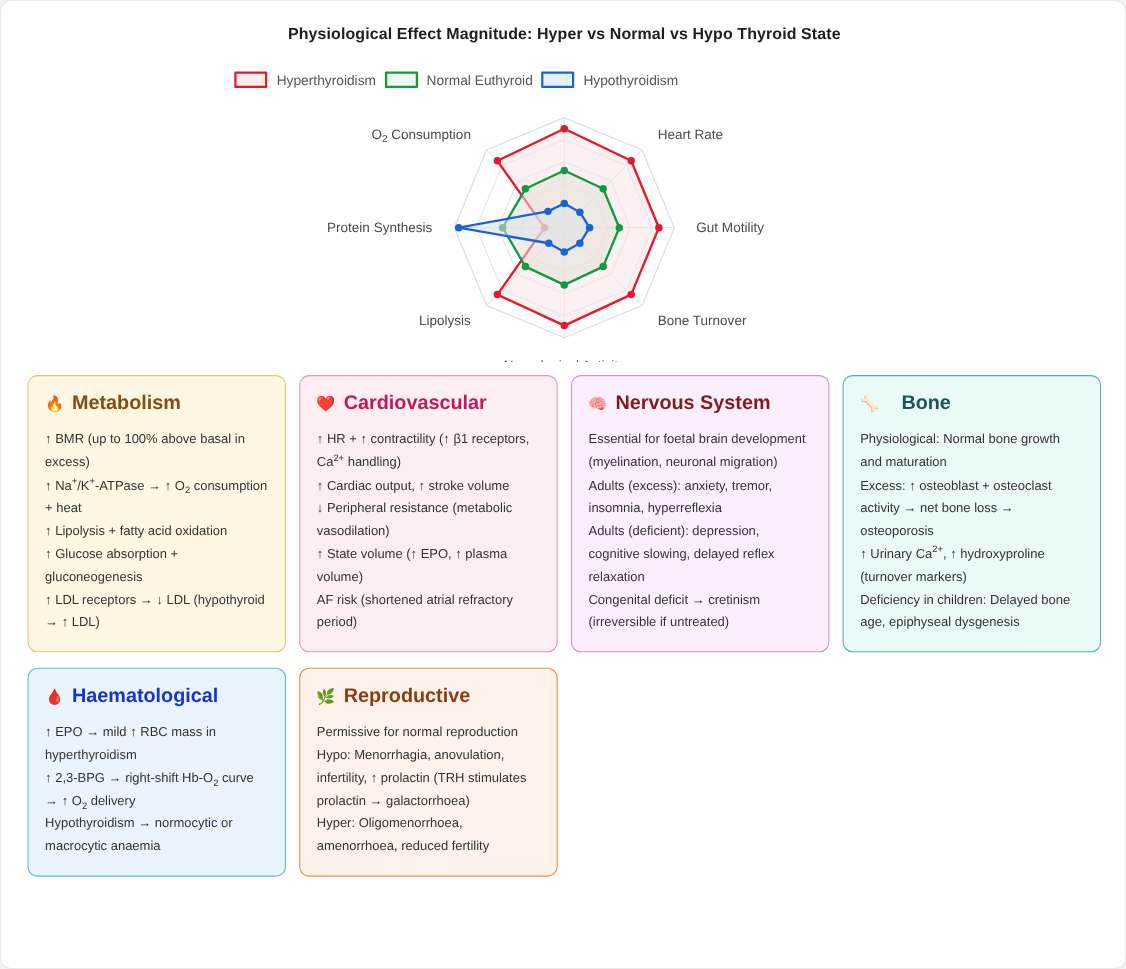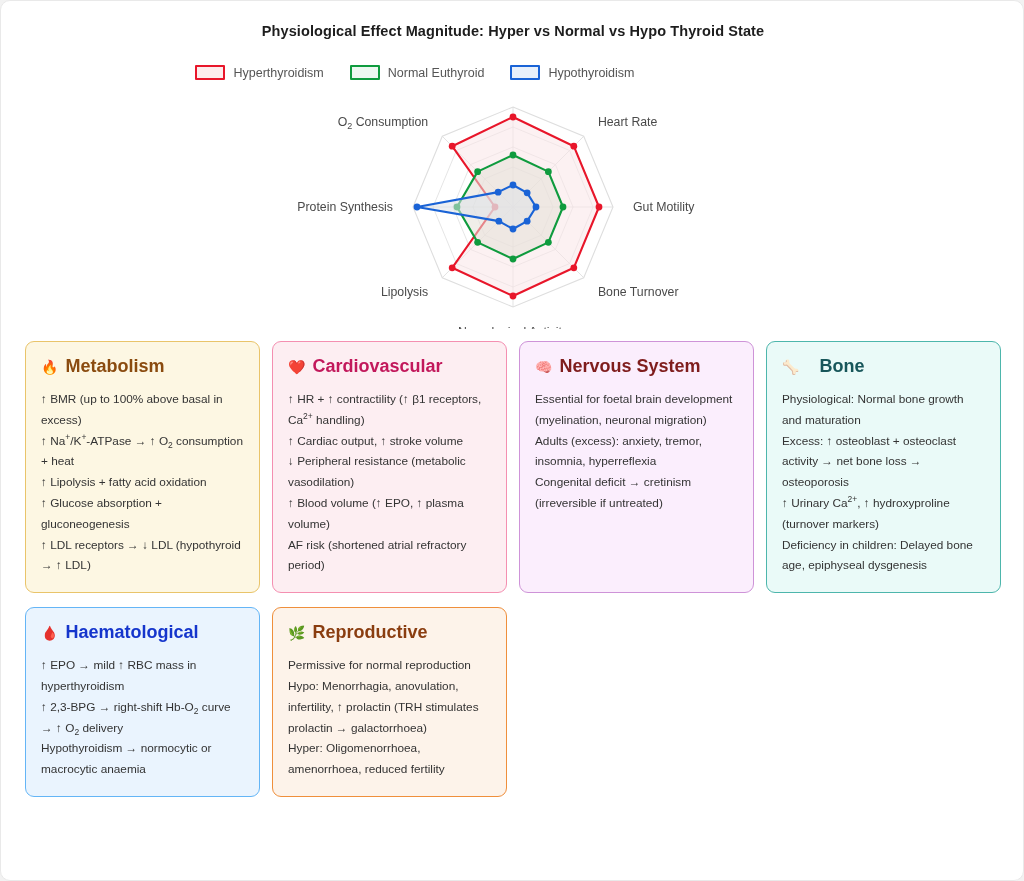--- a/index.html
+++ b/index.html
@@ -39,7 +39,7 @@
     display: flex;
     justify-content: center;
     align-items: center;
-    gap: 26px;
+    gap: 8px;
   }
   .legend-item { display: flex; align-items: center; gap: 8px; }
   .legend-swatch {

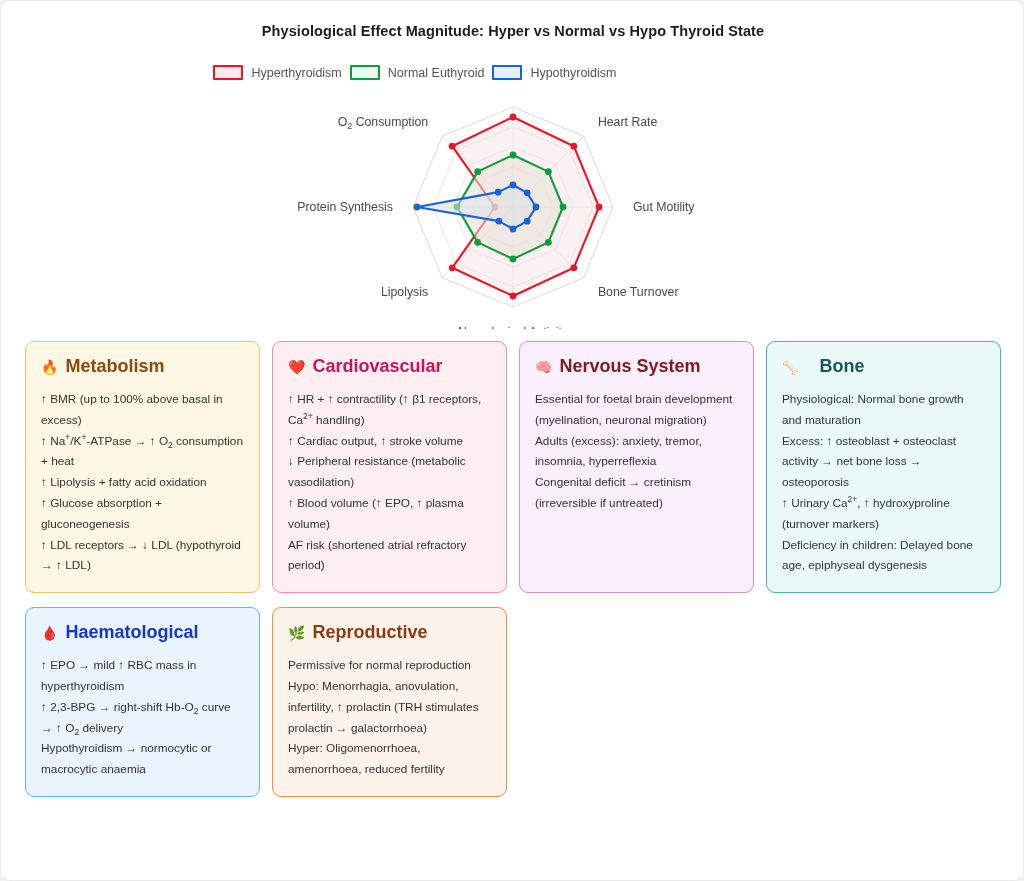--- a/index.html
+++ b/index.html
@@ -205,6 +205,7 @@
         </div>
         <div class="card-line">Essential for foetal brain development (myelination, neuronal migration)</div>
         <div class="card-line">Adults (excess): anxiety, tremor, insomnia, hyperreflexia</div>
+        <div class="card-line">Adults (deficient): depression, cognitive slowing, delayed reflex relaxation</div>
         <div class="card-line">Congenital deficit → cretinism (irreversible if untreated)</div>
       </div>
       <div class="card" style="border-color: rgb(77, 182, 172); background: rgb(234, 250, 248);">

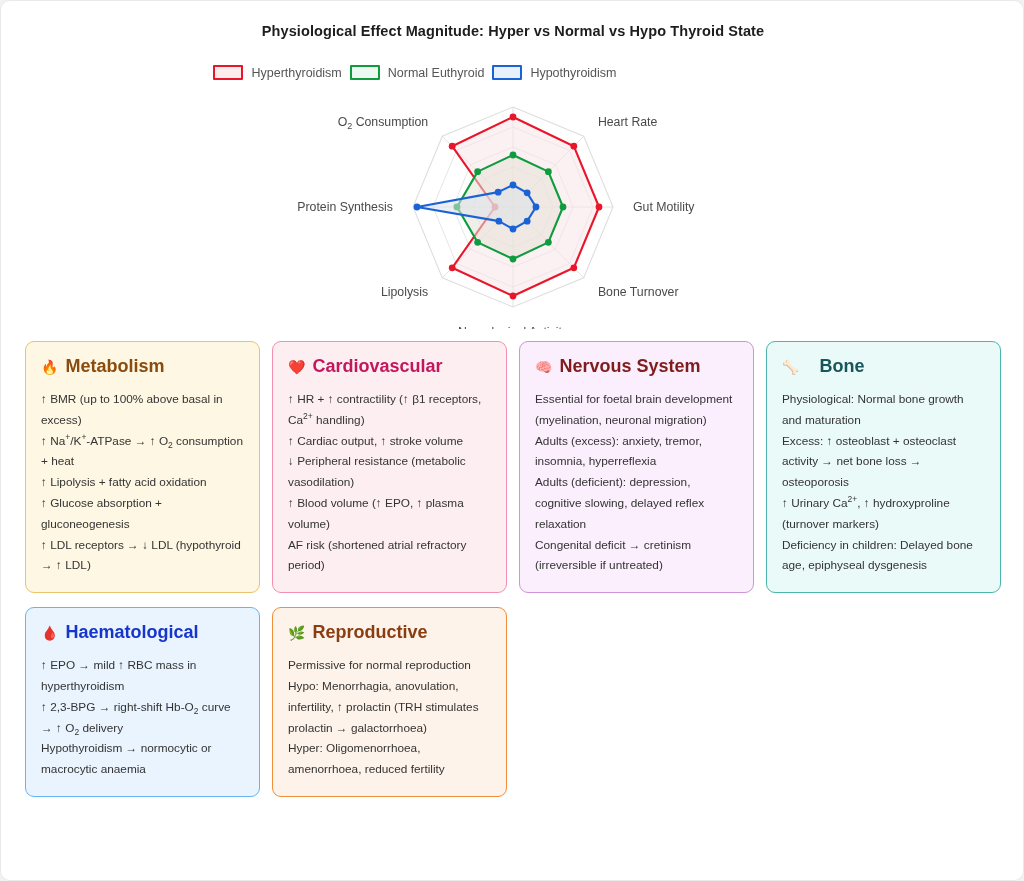--- a/index.html
+++ b/index.html
@@ -195,7 +195,7 @@
         <div class="card-line">↑ HR + ↑ contractility (↑ β1 receptors, Ca<span class="sup">2+</span> handling)</div>
         <div class="card-line">↑ Cardiac output, ↑ stroke volume</div>
         <div class="card-line">↓ Peripheral resistance (metabolic vasodilation)</div>
-        <div class="card-line">↑ Blood volume (↑ EPO, ↑ plasma volume)</div>
+        <div class="card-line">↑ State volume (↑ EPO, ↑ plasma volume)</div>
         <div class="card-line">AF risk (shortened atrial refractory period)</div>
       </div>
       <div class="card" style="border-color: rgb(206, 147, 216); background: rgb(251, 238, 253);">

